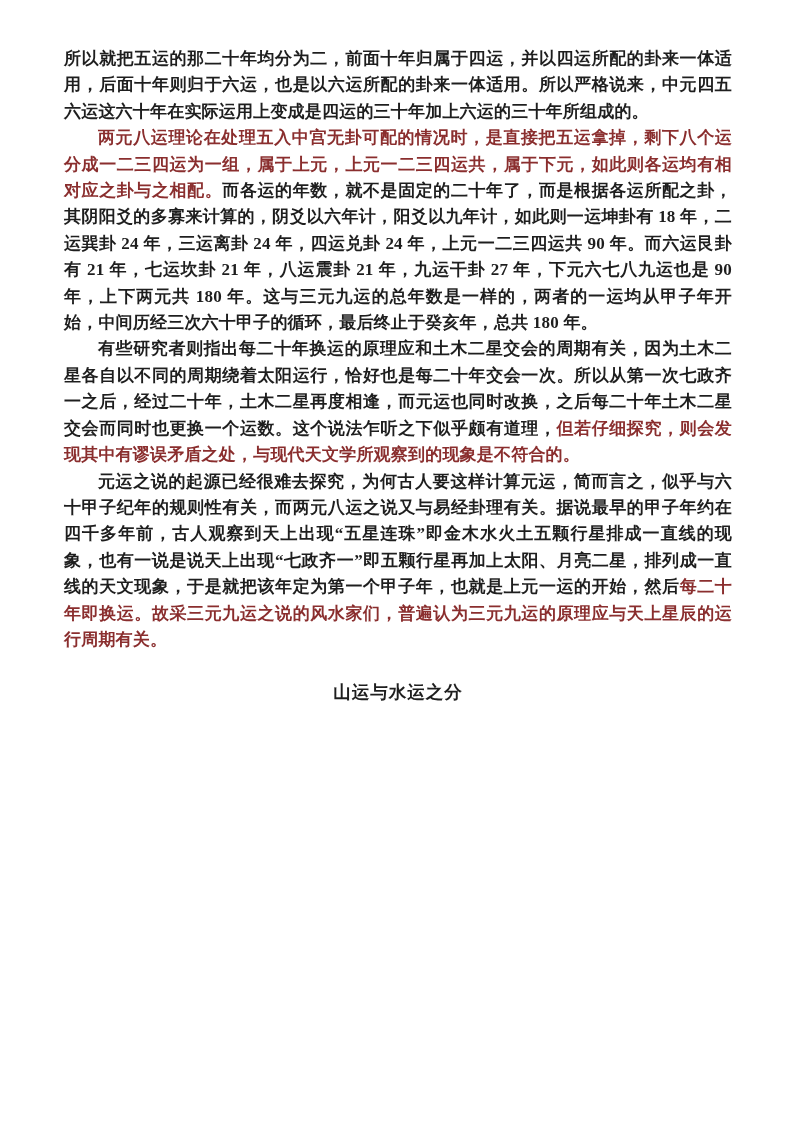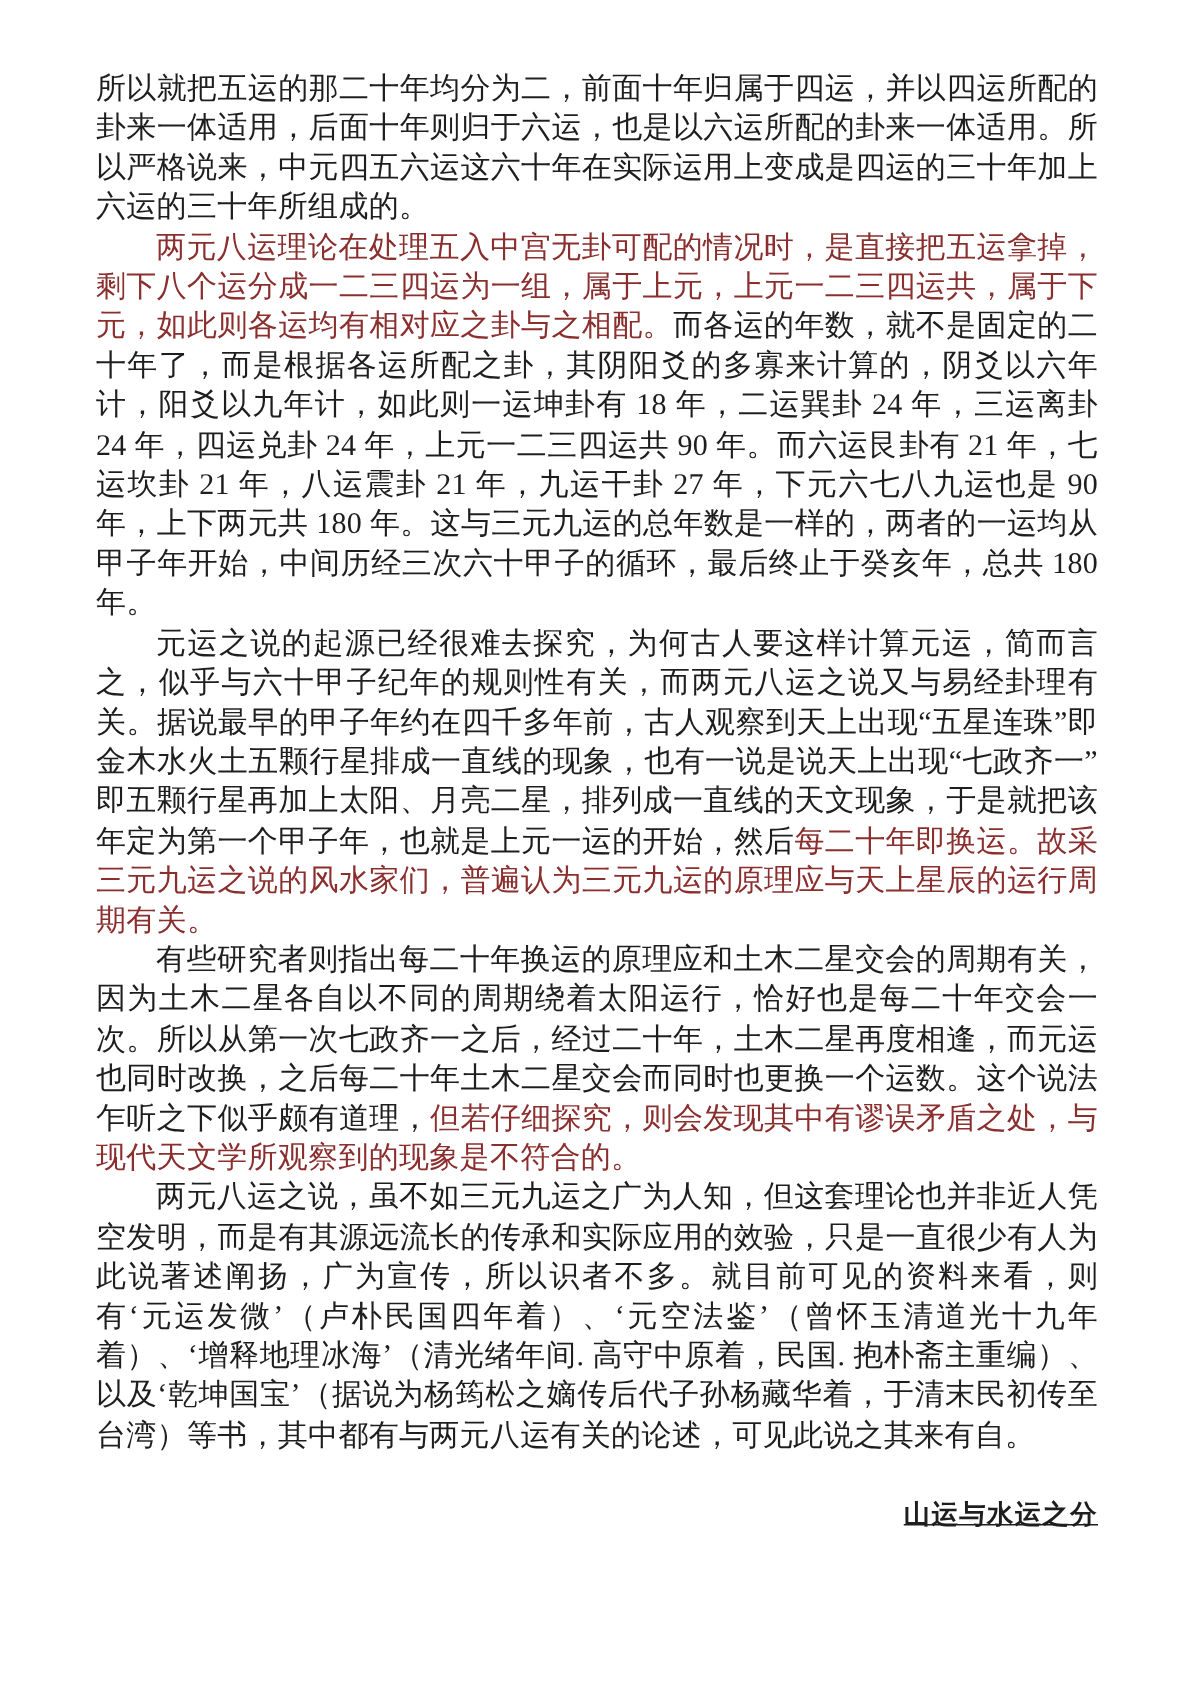--- a/index.html
+++ b/index.html
@@ -19,10 +19,11 @@
   }
   p.para {
     margin: 0;
-    font-size: 20px;
+    font-size: 17px;
     line-height: 26.4px;
     text-align: justify;
     letter-spacing: 0.2px;
+    font-weight: bold;
   }
   p.indent { text-indent: 2em; }
   p.noindent { text-indent: 0; }

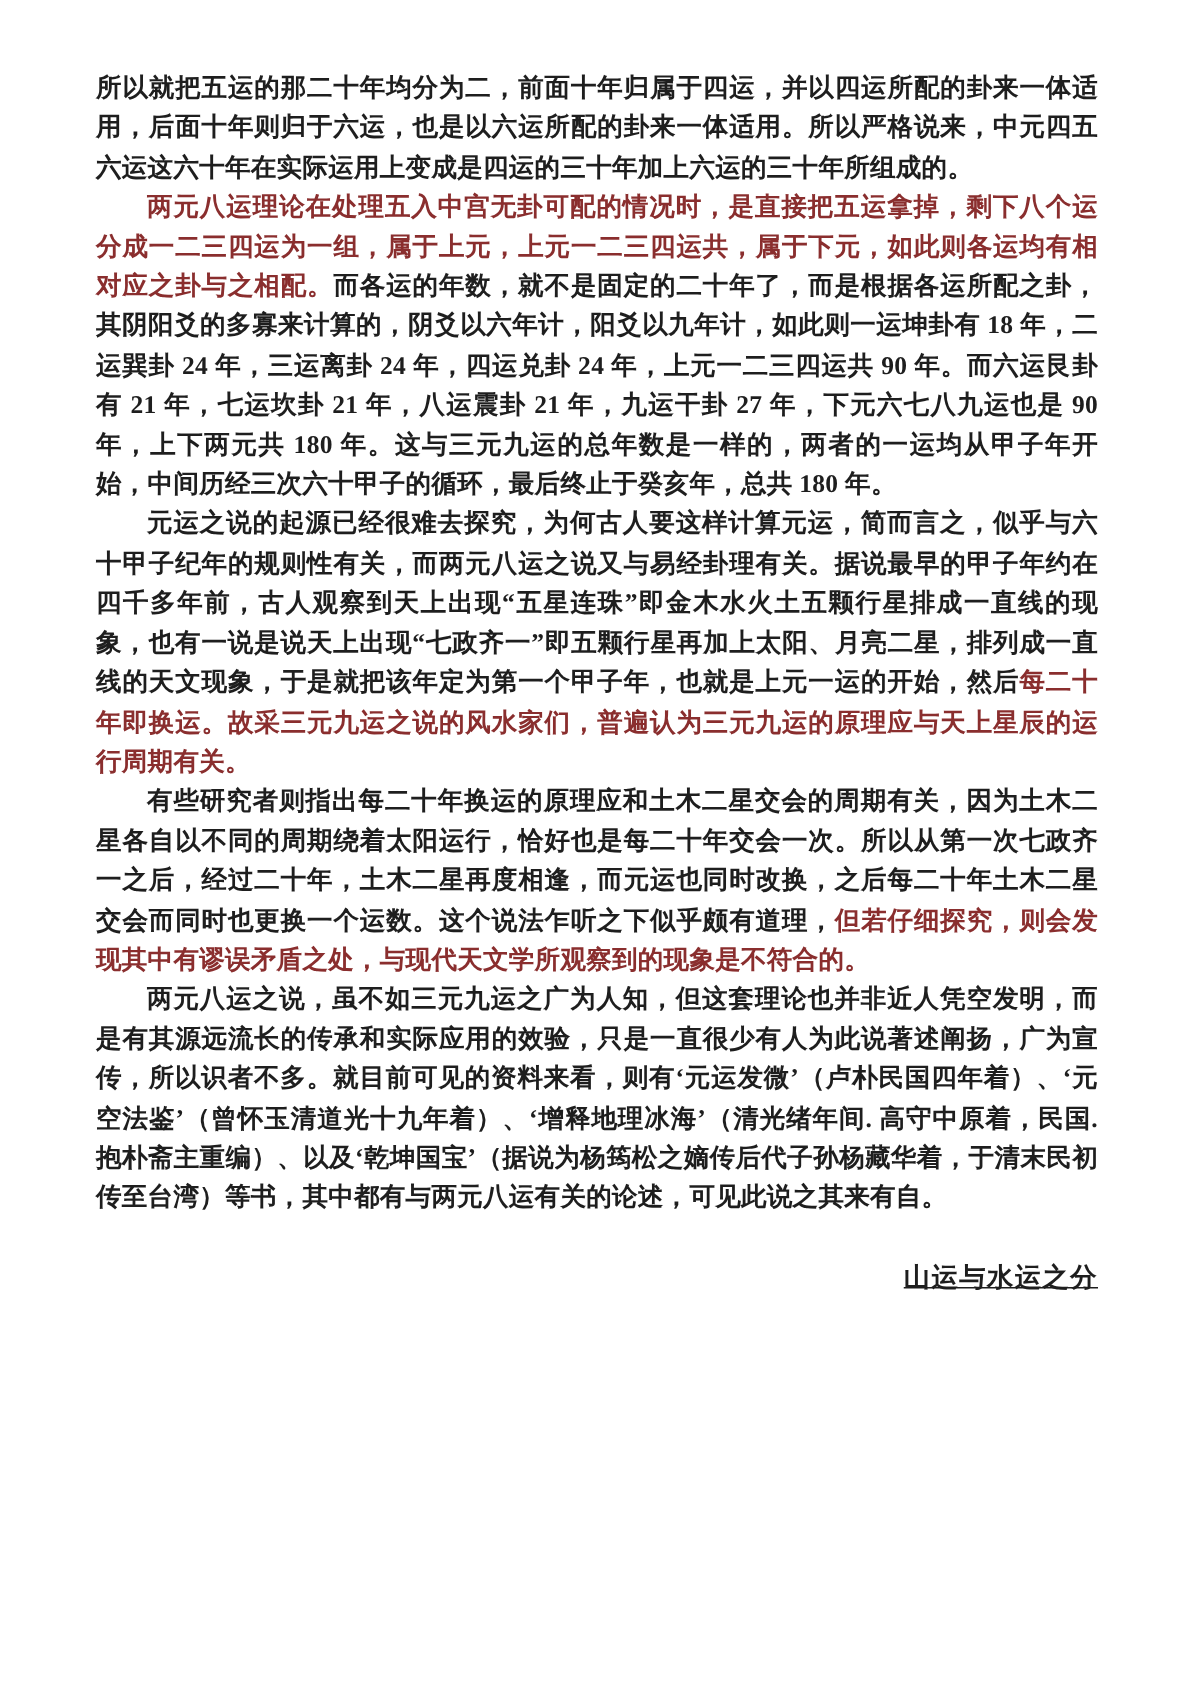--- a/index.html
+++ b/index.html
@@ -47,9 +47,9 @@
 
   <p class="para indent"><span class="red">两元八运理论在处理五入中宫无卦可配的情况时，是直接把五运拿掉，剩下八个运分成一二三四运为一组，属于上元，上元一二三四运共，属于下元，如此则各运均有相对应之卦与之相配。</span><span>而各运的年数，就不是固定的二十年了，而是根据各运所配之卦，其阴阳爻的多寡来计算的，阴爻以六年计，阳爻以九年计，如此则一运坤卦有 18 年，二运巽卦 24 年，三运离卦 24 年，四运兑卦 24 年，上元一二三四运共 90 年。而六运艮卦有 21 年，七运坎卦 21 年，八运震卦 21 年，九运干卦 27 年，下元六七八九运也是 90 年，上下两元共 180 年。这与三元九运的总年数是一样的，两者的一运均从甲子年开始，中间历经三次六十甲子的循环，最后终止于癸亥年，总共 180 年。</span></p>
 
+  <p class="para indent"><span>有些研究者则指出每二十年换运的原理应和土木二星交会的周期有关，因为土木二星各自以不同的周期绕着太阳运行，恰好也是每二十年交会一次。所以从第一次七政齐一之后，经过二十年，土木二星再度相逢，而元运也同时改换，之后每二十年土木二星交会而同时也更换一个运数。这个说法乍听之下似乎颇有道理，</span><span class="red">但若仔细探究，则会发现其中有谬误矛盾之处，与现代天文学所观察到的现象是不符合的。</span></p>
+
   <p class="para indent"><span>元运之说的起源已经很难去探究，为何古人要这样计算元运，简而言之，似乎与六十甲子纪年的规则性有关，而两元八运之说又与易经卦理有关。据说最早的甲子年约在四千多年前，古人观察到天上出现“五星连珠”即金木水火土五颗行星排成一直线的现象，也有一说是说天上出现“七政齐一”即五颗行星再加上太阳、月亮二星，排列成一直线的天文现象，于是就把该年定为第一个甲子年，也就是上元一运的开始，然后</span><span class="red">每二十年即换运。故采三元九运之说的风水家们，普遍认为三元九运的原理应与天上星辰的运行周期有关。</span></p>
-
-  <p class="para indent"><span>有些研究者则指出每二十年换运的原理应和土木二星交会的周期有关，因为土木二星各自以不同的周期绕着太阳运行，恰好也是每二十年交会一次。所以从第一次七政齐一之后，经过二十年，土木二星再度相逢，而元运也同时改换，之后每二十年土木二星交会而同时也更换一个运数。这个说法乍听之下似乎颇有道理，</span><span class="red">但若仔细探究，则会发现其中有谬误矛盾之处，与现代天文学所观察到的现象是不符合的。</span></p>
 
 
   <p class="para indent"><span>两元八运之说，虽不如三元九运之广为人知，但这套理论也并非近人凭空发明，而是有其源远流长的传承和实际应用的效验，只是一直很少有人为此说著述阐扬，广为宣传，所以识者不多。就目前可见的资料来看，则有‘元运发微’（卢朴民国四年着）、‘元空法鉴’（曾怀玉清道光十九年着）、‘增释地理冰海’（清光绪年间. 高守中原着，民国. 抱朴斋主重编）、以及‘乾坤国宝’（据说为杨筠松之嫡传后代子孙杨藏华着，于清末民初传至台湾）等书，其中都有与两元八运有关的论述，可见此说之其来有自。</span></p>

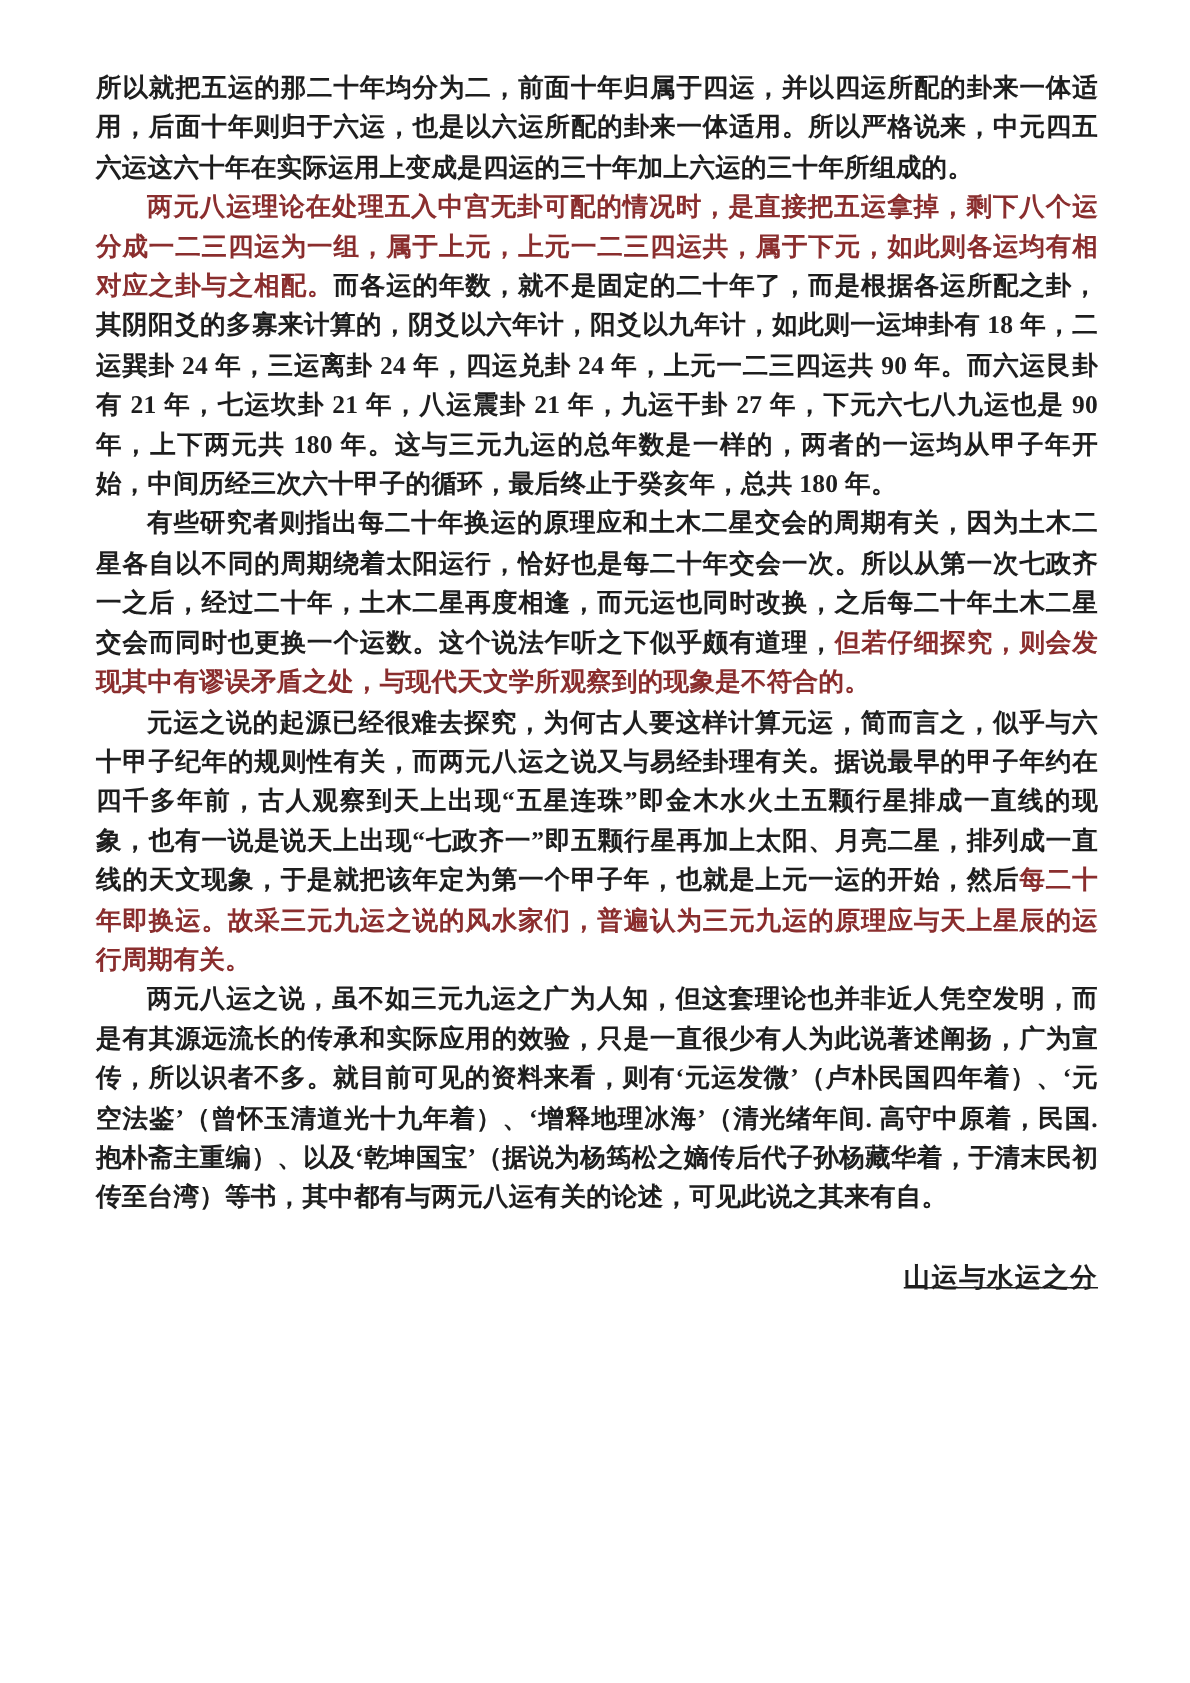--- a/index.html
+++ b/index.html
@@ -52,7 +52,6 @@
   <p class="para indent"><span>元运之说的起源已经很难去探究，为何古人要这样计算元运，简而言之，似乎与六十甲子纪年的规则性有关，而两元八运之说又与易经卦理有关。据说最早的甲子年约在四千多年前，古人观察到天上出现“五星连珠”即金木水火土五颗行星排成一直线的现象，也有一说是说天上出现“七政齐一”即五颗行星再加上太阳、月亮二星，排列成一直线的天文现象，于是就把该年定为第一个甲子年，也就是上元一运的开始，然后</span><span class="red">每二十年即换运。故采三元九运之说的风水家们，普遍认为三元九运的原理应与天上星辰的运行周期有关。</span></p>
 
 
-  <p class="para indent"><span>两元八运之说，虽不如三元九运之广为人知，但这套理论也并非近人凭空发明，而是有其源远流长的传承和实际应用的效验，只是一直很少有人为此说著述阐扬，广为宣传，所以识者不多。就目前可见的资料来看，则有‘元运发微’（卢朴民国四年着）、‘元空法鉴’（曾怀玉清道光十九年着）、‘增释地理冰海’（清光绪年间. 高守中原着，民国. 抱朴斋主重编）、以及‘乾坤国宝’（据说为杨筠松之嫡传后代子孙杨藏华着，于清末民初传至台湾）等书，其中都有与两元八运有关的论述，可见此说之其来有自。</span></p>
 
   <h2 class="section-heading">山运与水运之分</h2>
 

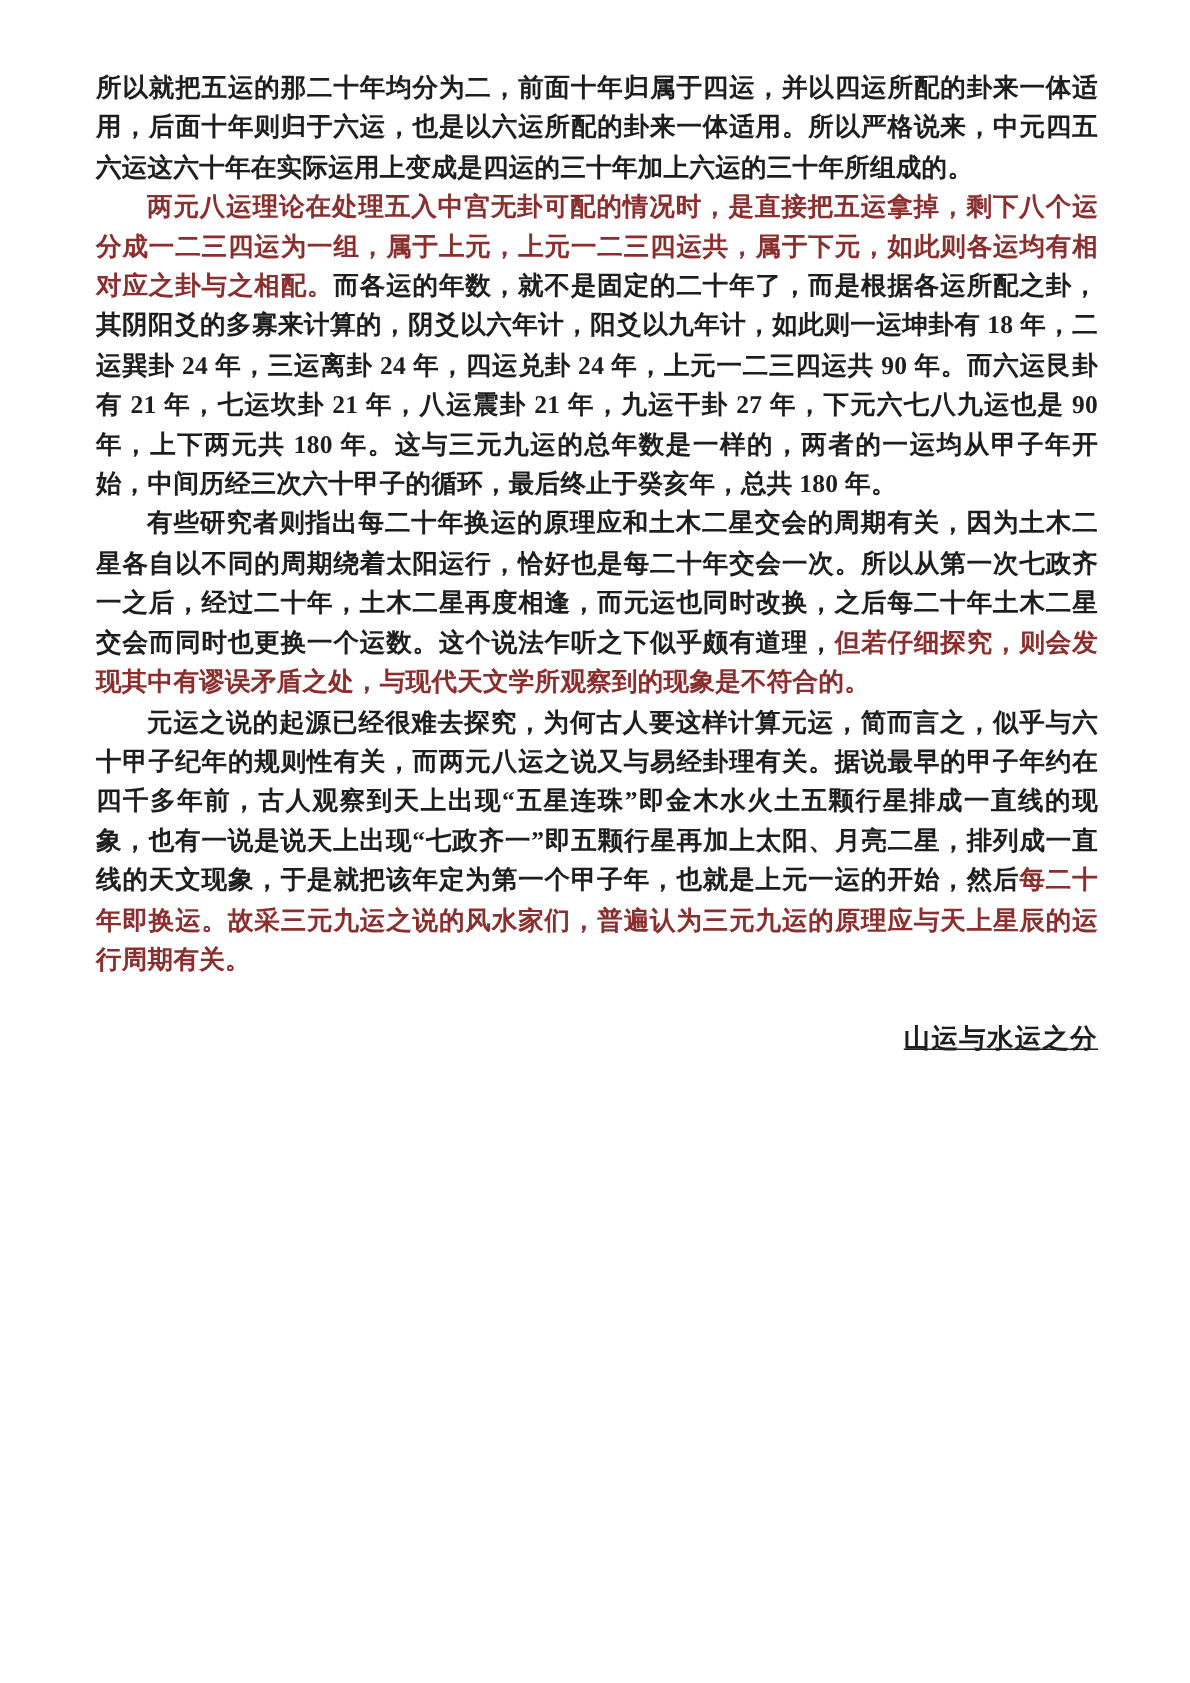--- a/index.html
+++ b/index.html
@@ -32,10 +32,9 @@
     margin: 27px 0 17px 0;
     font-size: 17.5px;
     font-weight: bold;
-    text-align: right;
+    text-align: center;
     letter-spacing: 1px;
     color: var(--text, #1e1e1e);
-    text-decoration: underline;
   }
 </style>
 </head>

